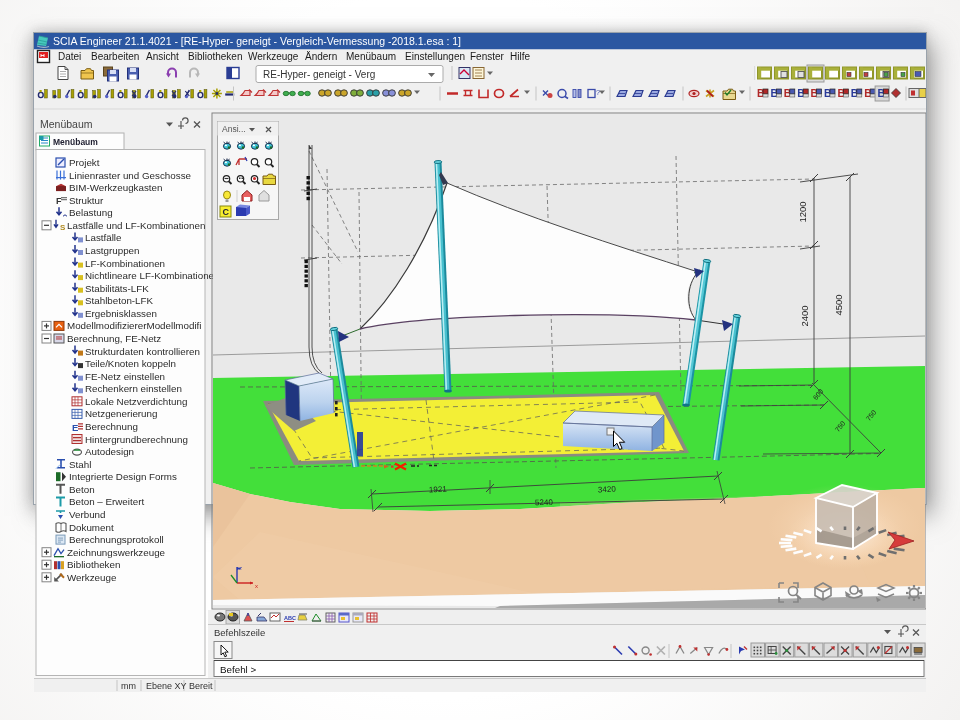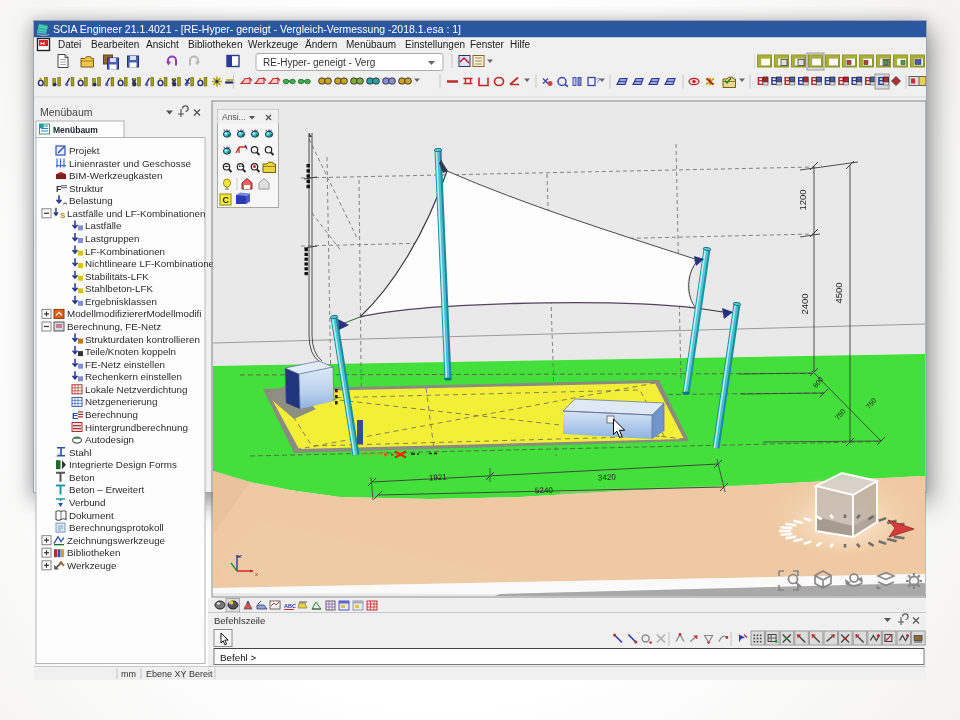--- a/index.html
+++ b/index.html
@@ -2,7 +2,7 @@
 <html><head><meta charset="utf-8"><style>
 html,body{margin:0;padding:0;width:960px;height:720px;background:#fff;overflow:hidden}
 #pg{position:relative;width:960px;height:720px;background:radial-gradient(circle at 46% 48%, #ffffff 55%, #f3f2f1 100%);font-family:"Liberation Sans",sans-serif}
-#win{position:absolute;left:33px;top:20px;width:894px;height:473px;background:#f0f0f0;border:1px solid #99a2ab;box-sizing:border-box;box-shadow:7px 11px 24px rgba(100,100,100,.55), -5px 5px 16px rgba(130,130,130,.30), 0 -3px 10px rgba(150,150,150,.25)}
+#win{position:absolute;left:33px;top:32px;width:894px;height:473px;background:#f0f0f0;border:1px solid #99a2ab;box-sizing:border-box;box-shadow:7px 11px 24px rgba(100,100,100,.55), -5px 5px 16px rgba(130,130,130,.30), 0 -3px 10px rgba(150,150,150,.25)}
 svg{position:absolute;left:0;top:0;shape-rendering:auto}
 text{white-space:pre}
 </style></head><body>

